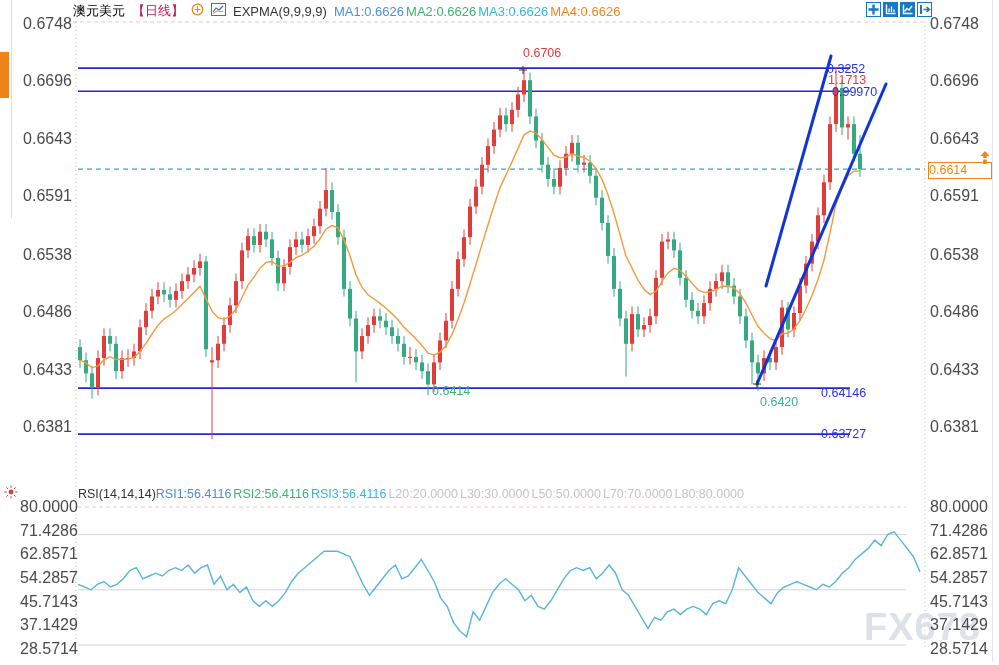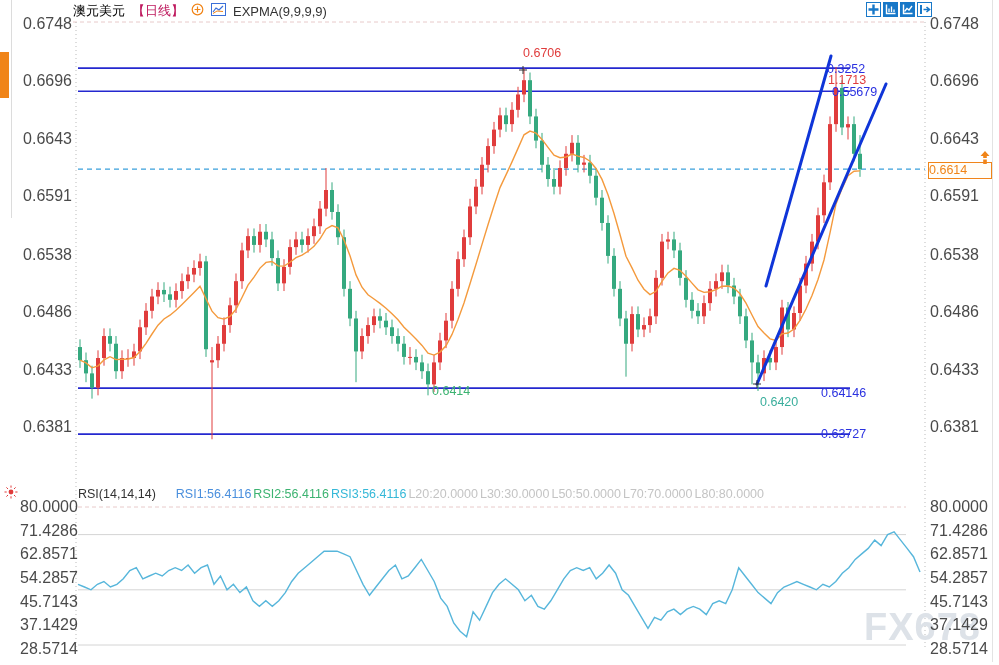--- a/index.html
+++ b/index.html
@@ -55,6 +55,7 @@
           <polyline points="2,10.5 6,8 12,8.5" fill="none" stroke="#f08418" stroke-width="1"></polyline>
         </svg></span>
     <span class="ind">EXPMA(9,9,9,9)</span>
+    <span id="ma-values"><span class="ma-item" style="color: rgb(74, 143, 221);">MA1:0.6626</span><span class="ma-item" style="color: rgb(60, 179, 113);">MA2:0.6626</span><span class="ma-item" style="color: rgb(53, 184, 216);">MA3:0.6626</span><span class="ma-item" style="color: rgb(240, 132, 24);">MA4:0.6626</span></span>
   </div>
 
   <div class="abs" id="toolbar">

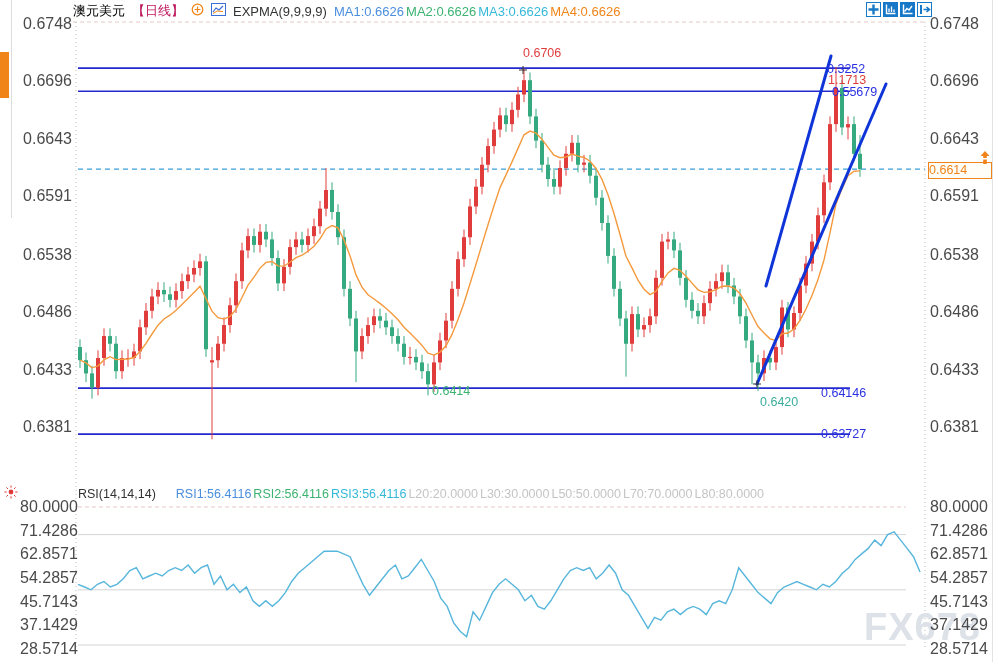--- a/index.html
+++ b/index.html
@@ -418,7 +418,7 @@
       <div class="annot" style="left: 523px; top: 46px; color: rgb(224, 60, 60);">0.6706</div>
       <div class="annot" style="left: 827px; top: 62px; color: rgb(43, 50, 224);">0.3252</div>
       <div class="annot" style="left: 828px; top: 73px; color: rgb(224, 60, 60);">1.1713</div>
-      <div class="annot" style="left: 832px; top: 85px; color: rgb(43, 50, 224);">0.55679</div>
+      <div class="annot" style="left: 832px; top: 85px; color: rgb(43, 50, 224);">0.99970</div>
       <div class="annot" style="left: 432px; top: 384px; color: rgb(60, 179, 113);">0.6414</div>
       <div class="annot" style="left: 760px; top: 395px; color: rgb(58, 174, 156);">0.6420</div>
       <div class="annot" style="left: 821px; top: 386px; color: rgb(43, 50, 224);">0.64146</div>

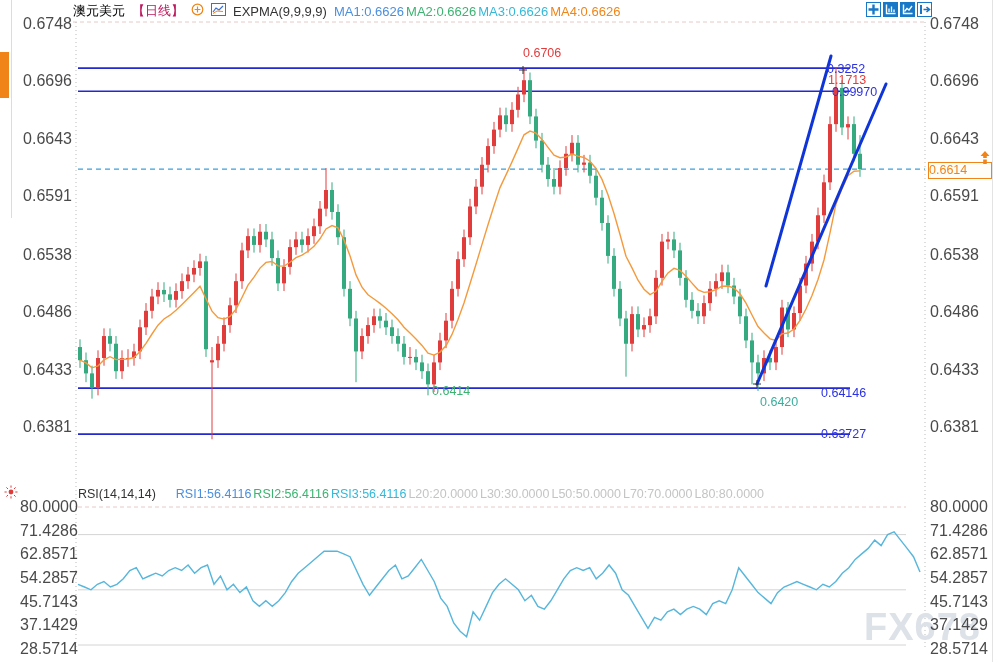--- a/index.html
+++ b/index.html
@@ -25,7 +25,7 @@
              color:#f08418;font-size:12.5px;line-height:15px;padding-left:0;
              background:#fffdf8;z-index:3;}
   #price-arrow{left:979px;top:150px;z-index:3;}
-  #rsi-header{left:78px;top:487px;height:14px;display:flex;align-items:center;gap:20px;
+  #rsi-header{left:78px;top:487px;height:14px;display:flex;align-items:center;gap:0;
               font-size:12.5px;white-space:nowrap;z-index:3;}
   #rsi-header .name{color:#333;}
   #rsi-gear{left:3px;top:484px;z-index:3;}

